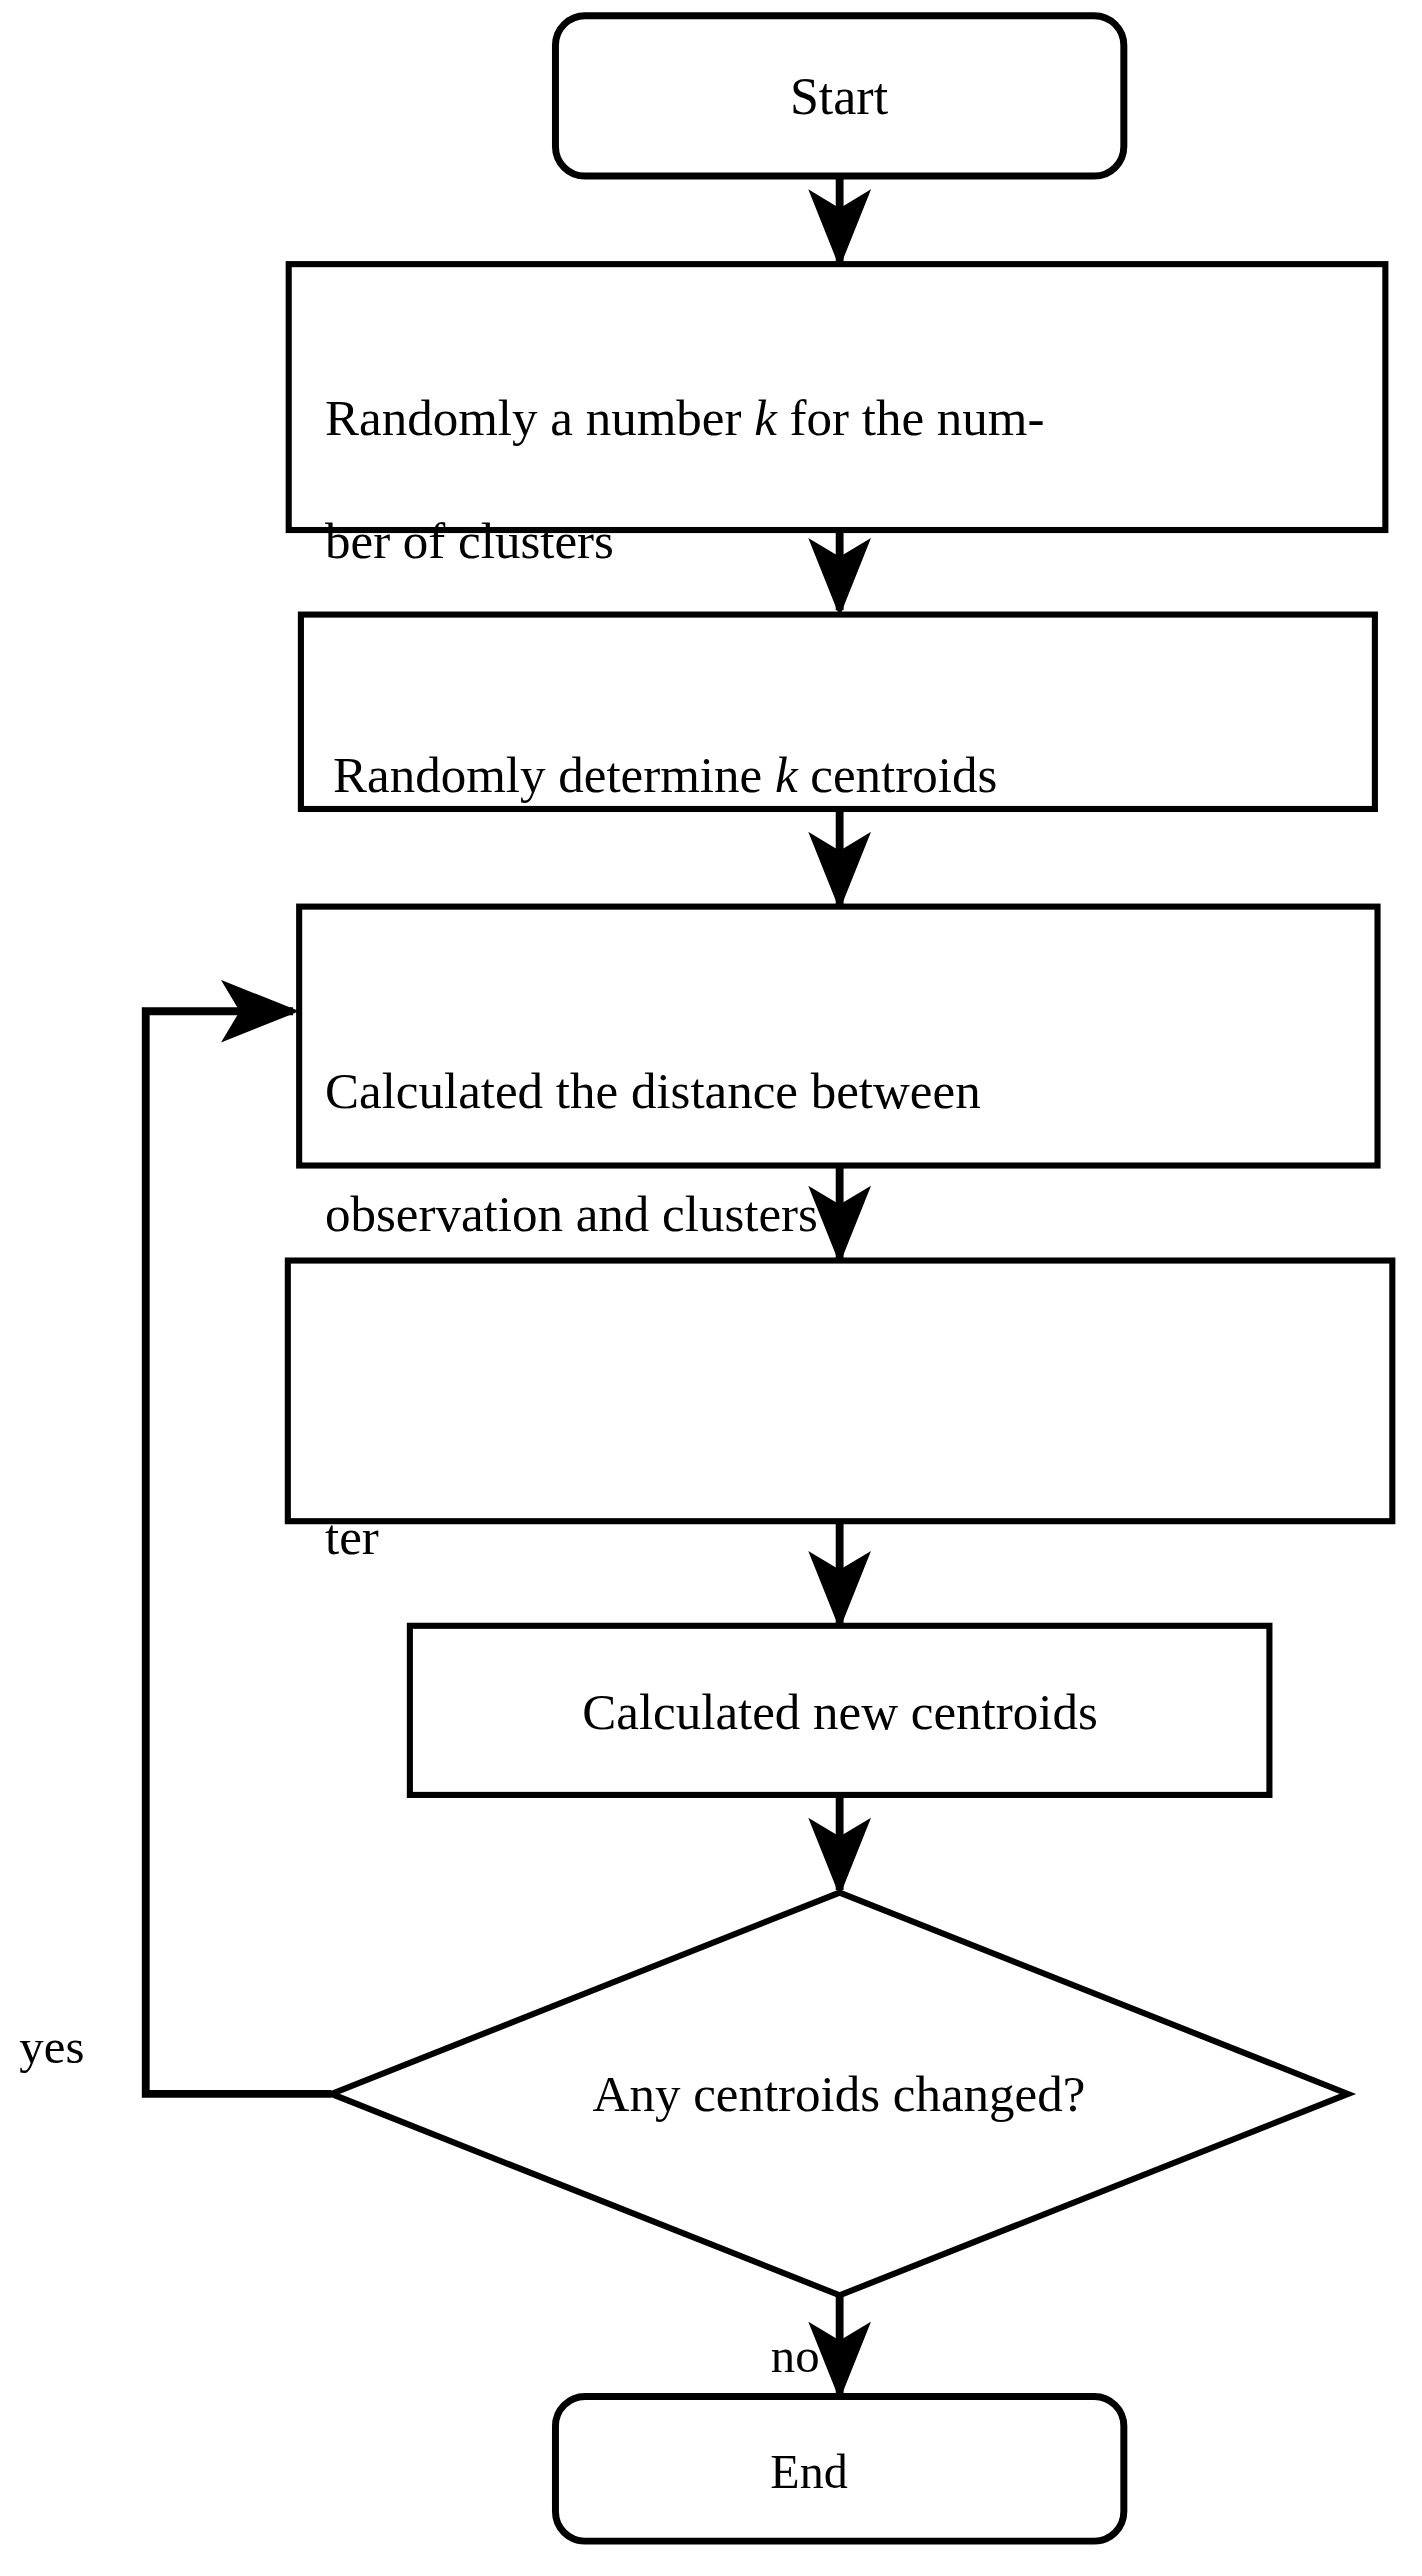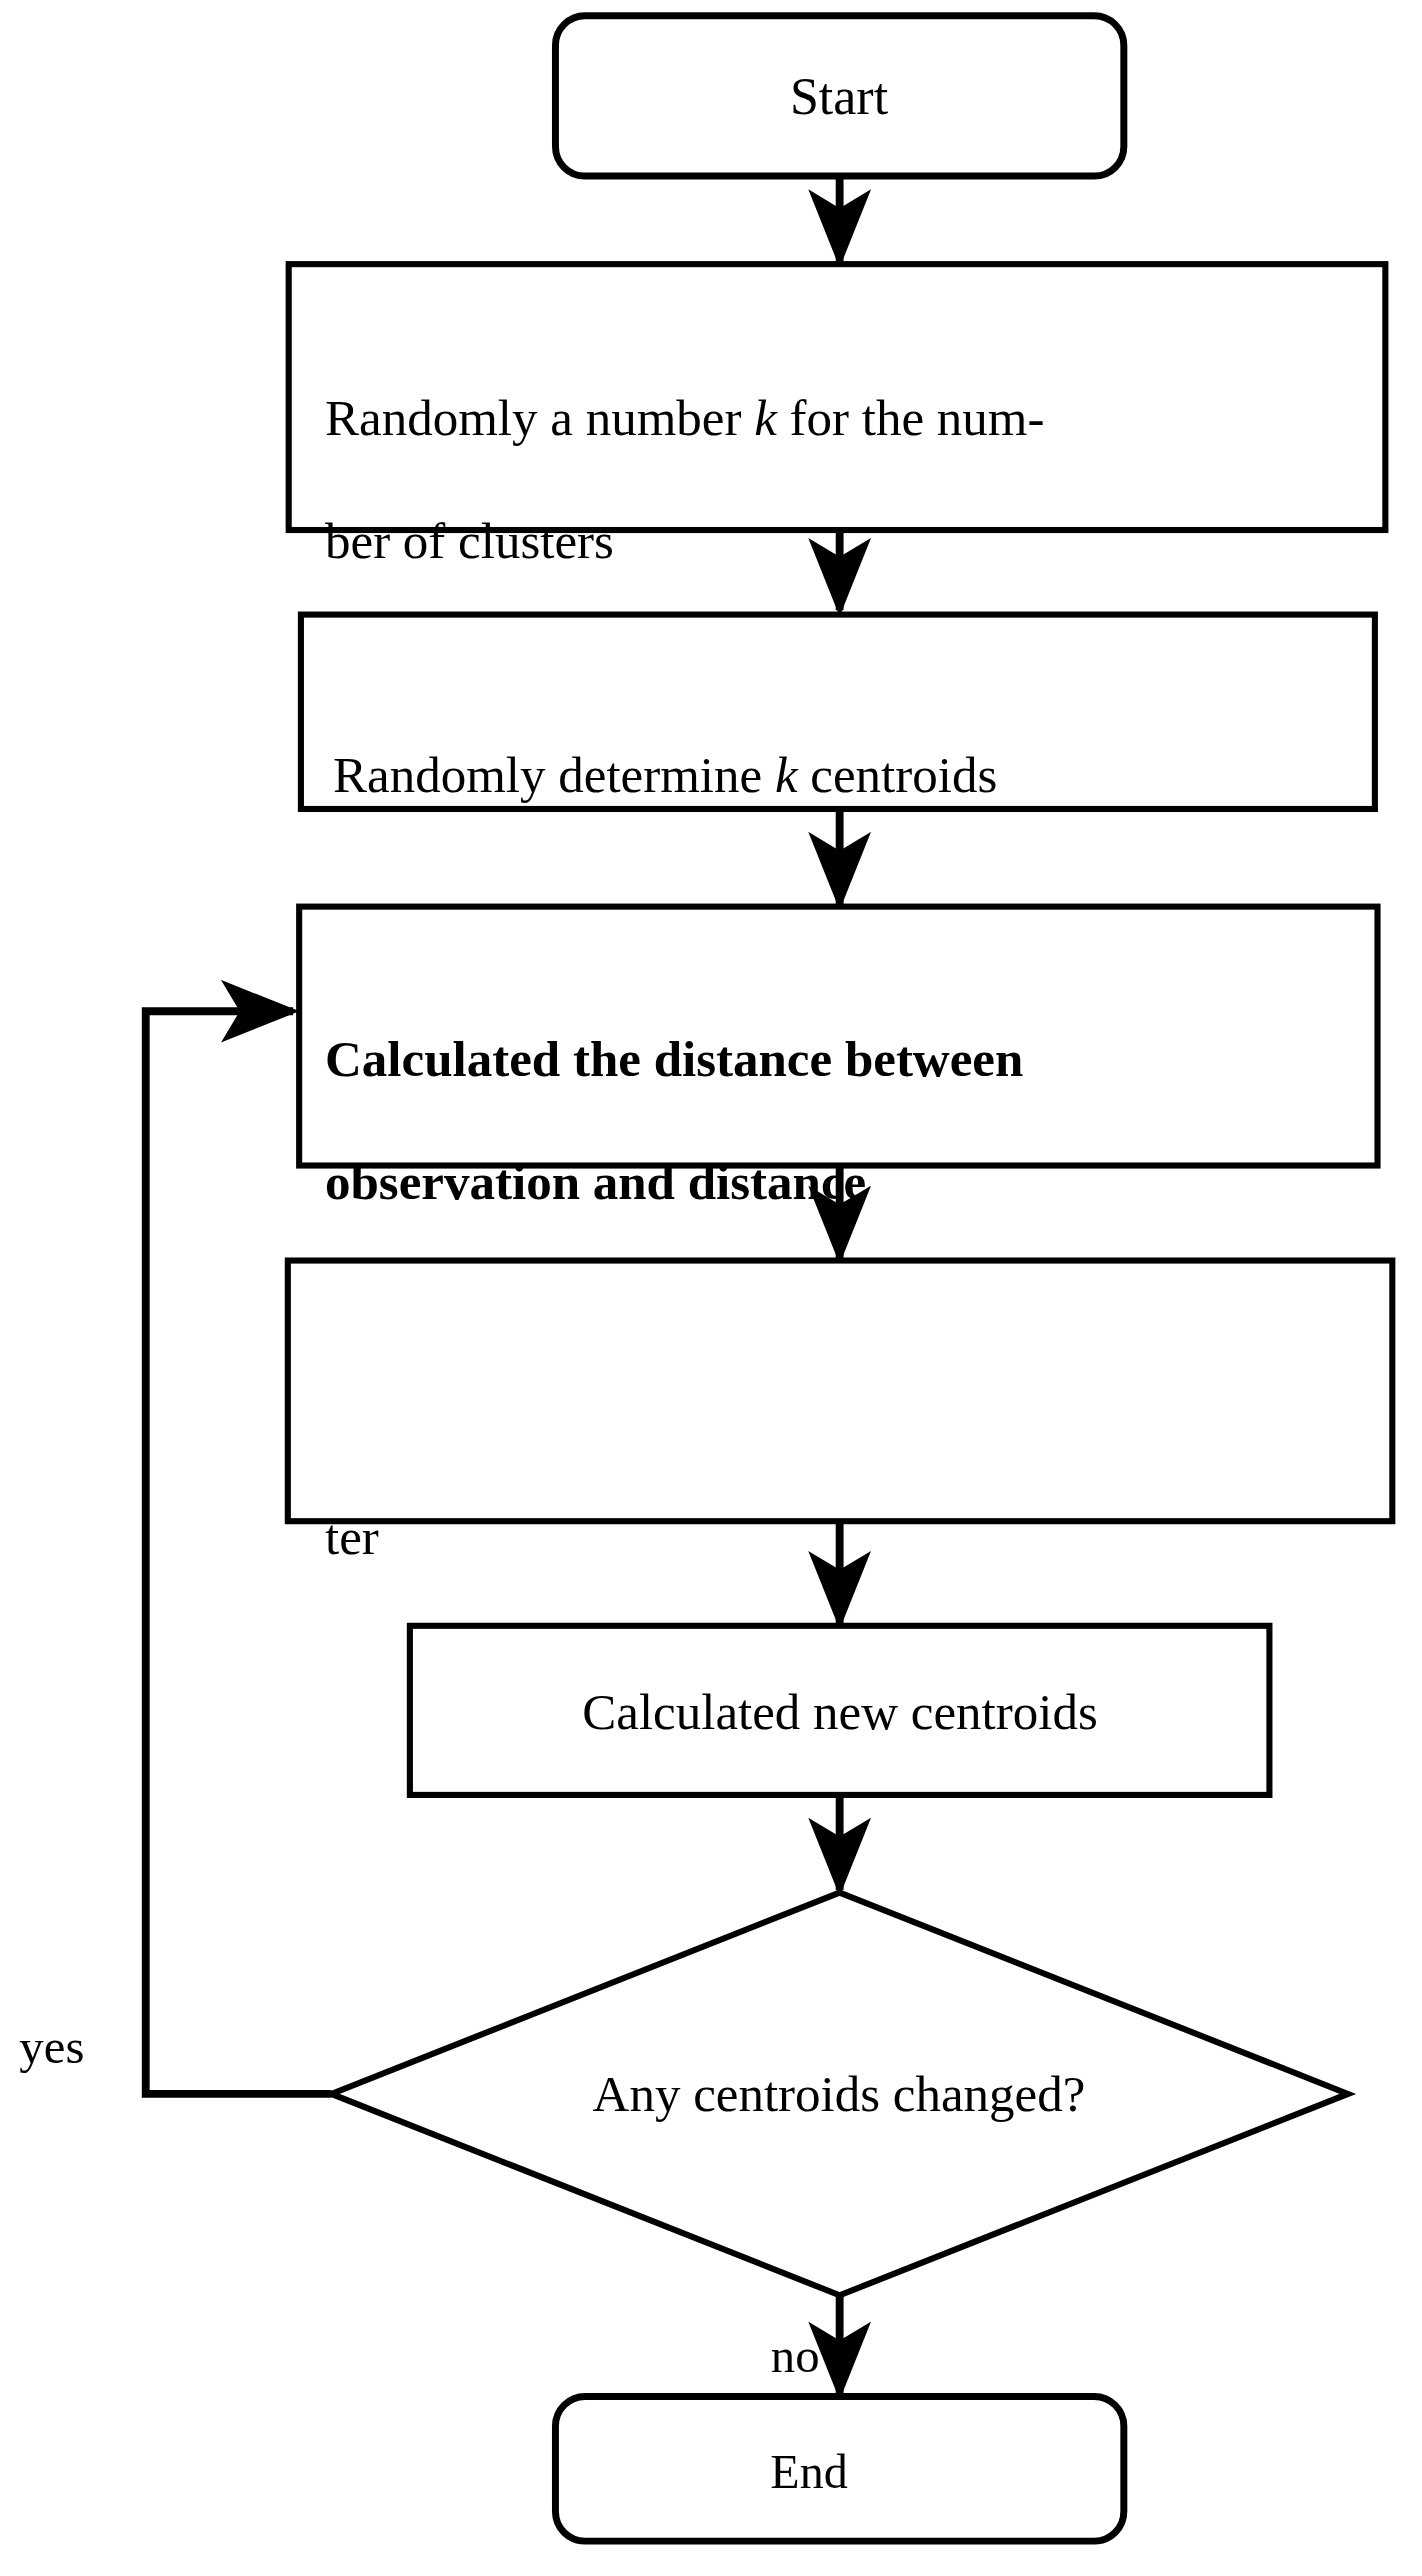--- a/index.html
+++ b/index.html
@@ -115,7 +115,7 @@
   <span>Randomly determine </span><em>k</em><span> centroids</span>
 </div>
 
-<div class="box-label-wrap" style="left:325px; top:968px; width:1030px;font-weight:bold;">
+<div class="box-label-wrap" style="left:325px; top:1000px; width:1030px;">
   <span>Calculated the distance between</span><br>
   <span>observation and distance</span>
 </div>

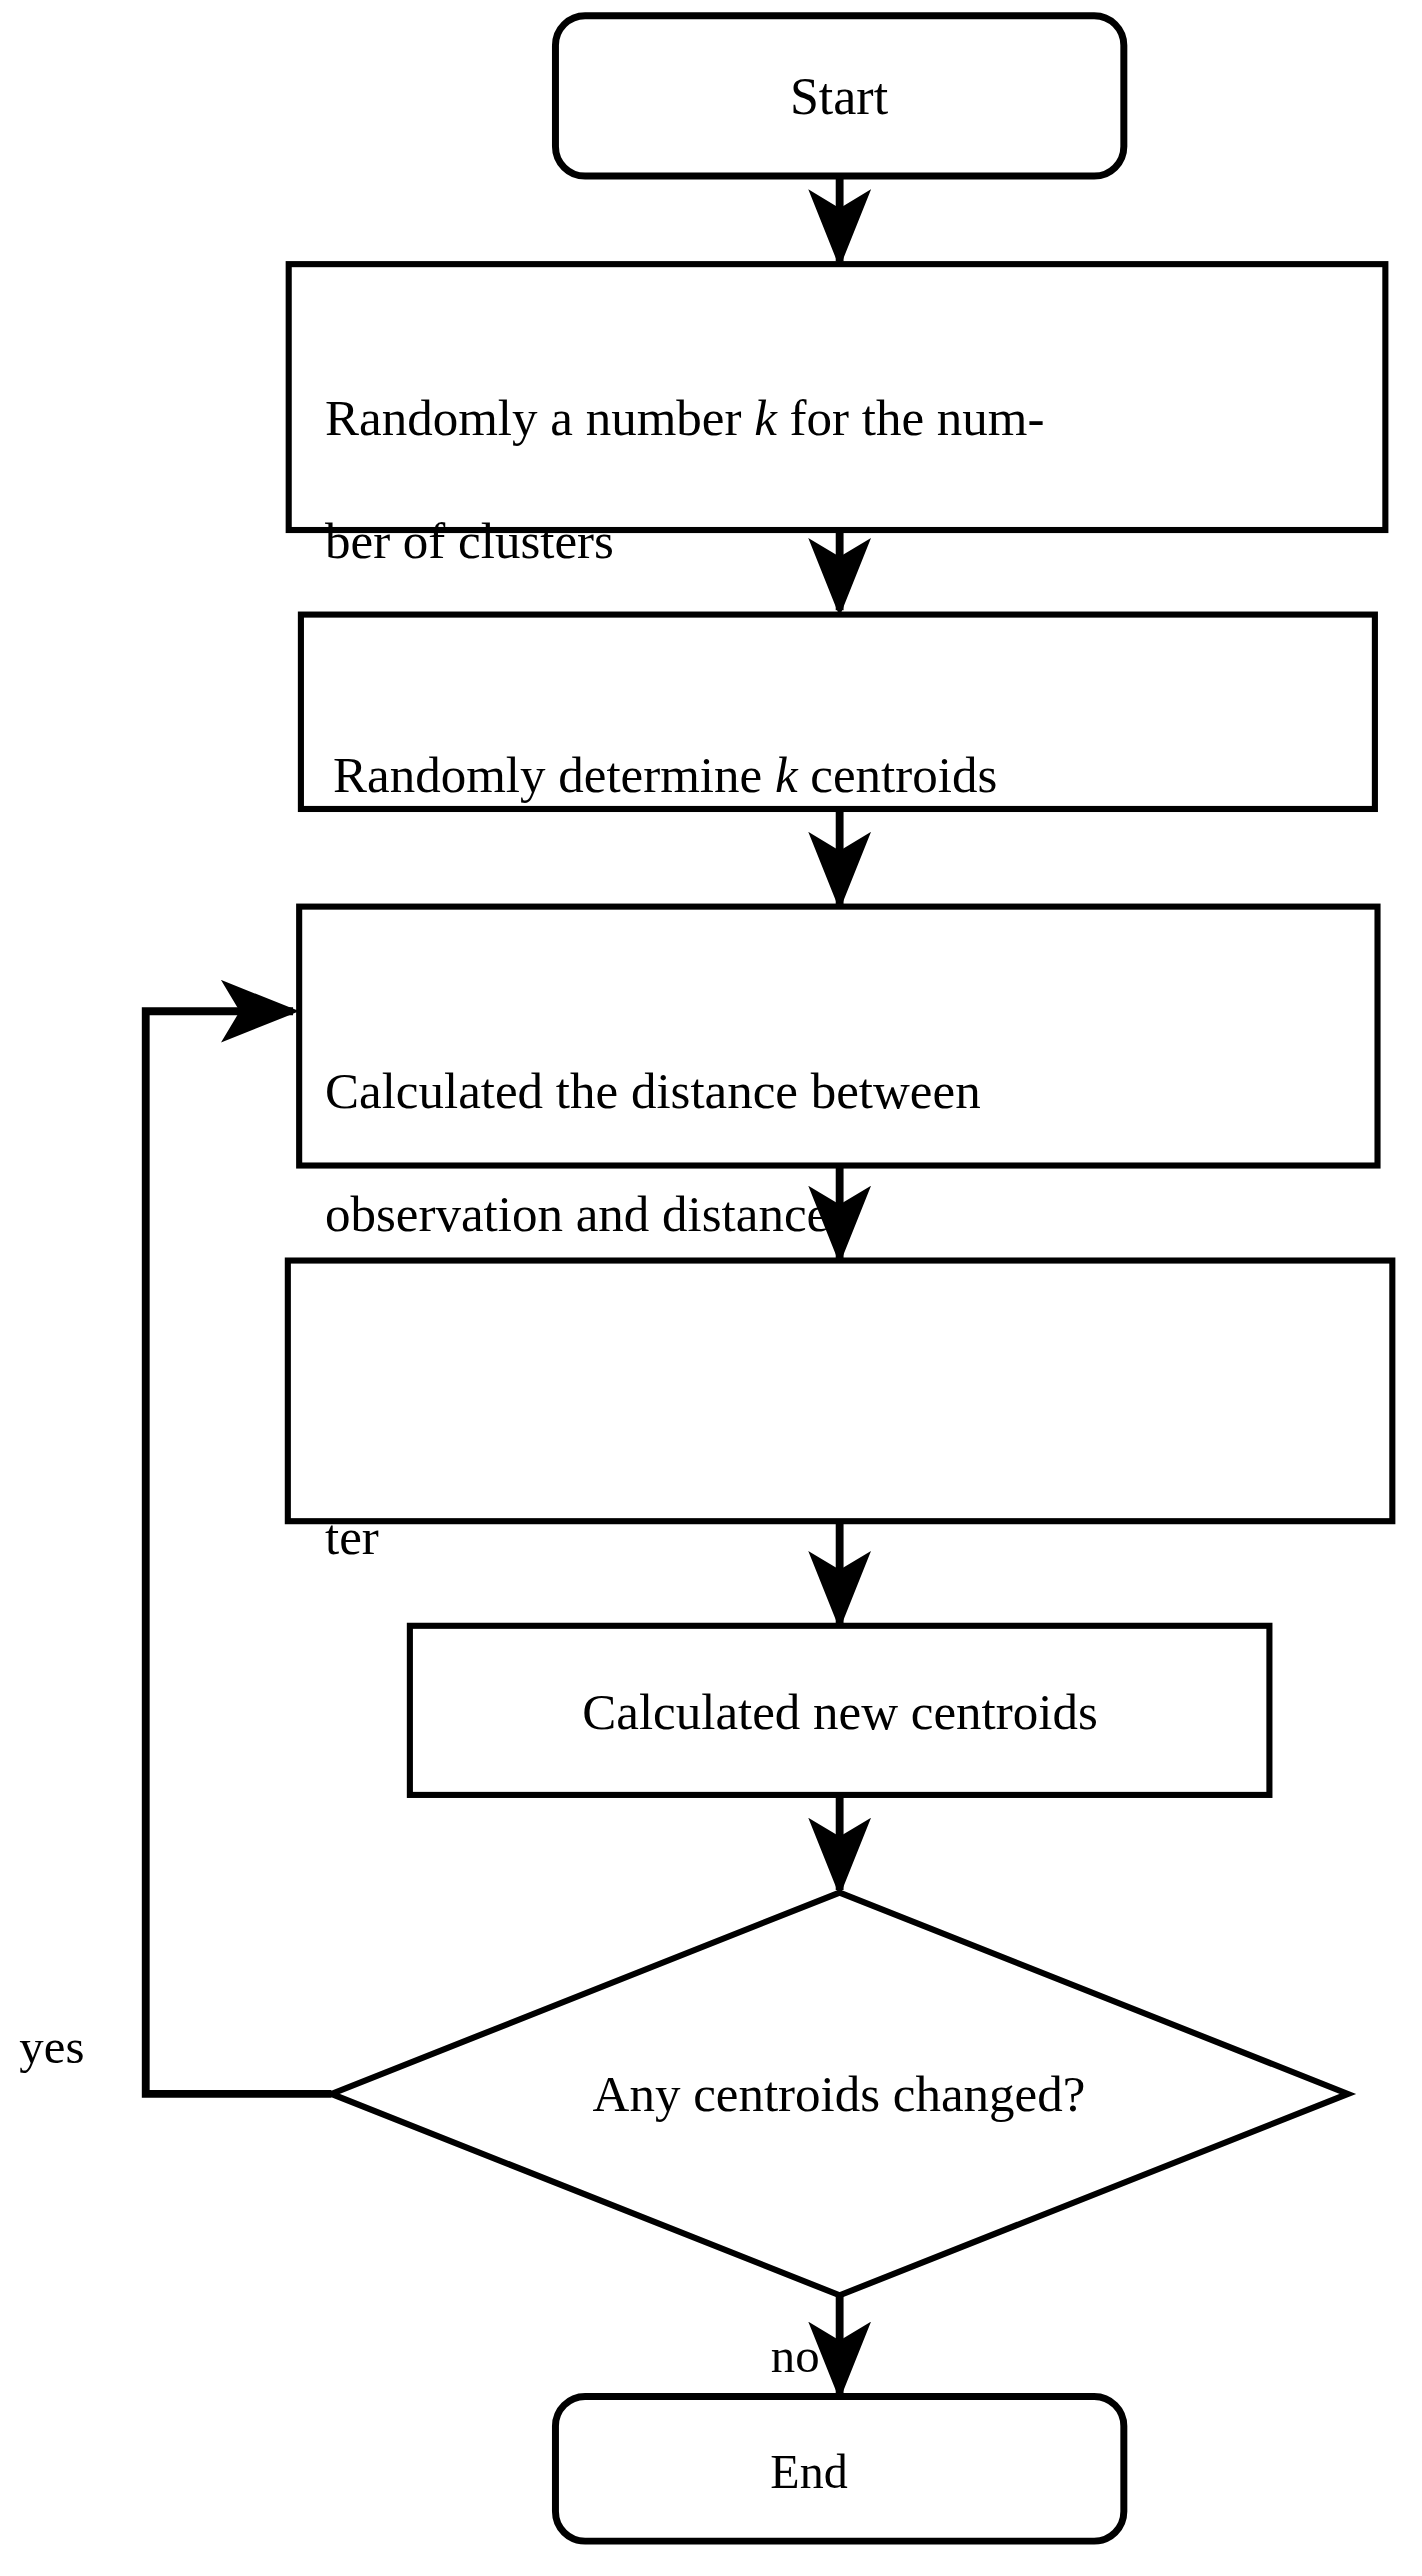--- a/index.html
+++ b/index.html
@@ -117,7 +117,7 @@
 
 <div class="box-label-wrap" style="left:325px; top:1000px; width:1030px;">
   <span>Calculated the distance between</span><br>
-  <span>observation and distance</span>
+  <span>observation and clusters</span>
 </div>
 
 <div class="box-label-wrap" style="left:325px; top:1323px; width:1042px;">

